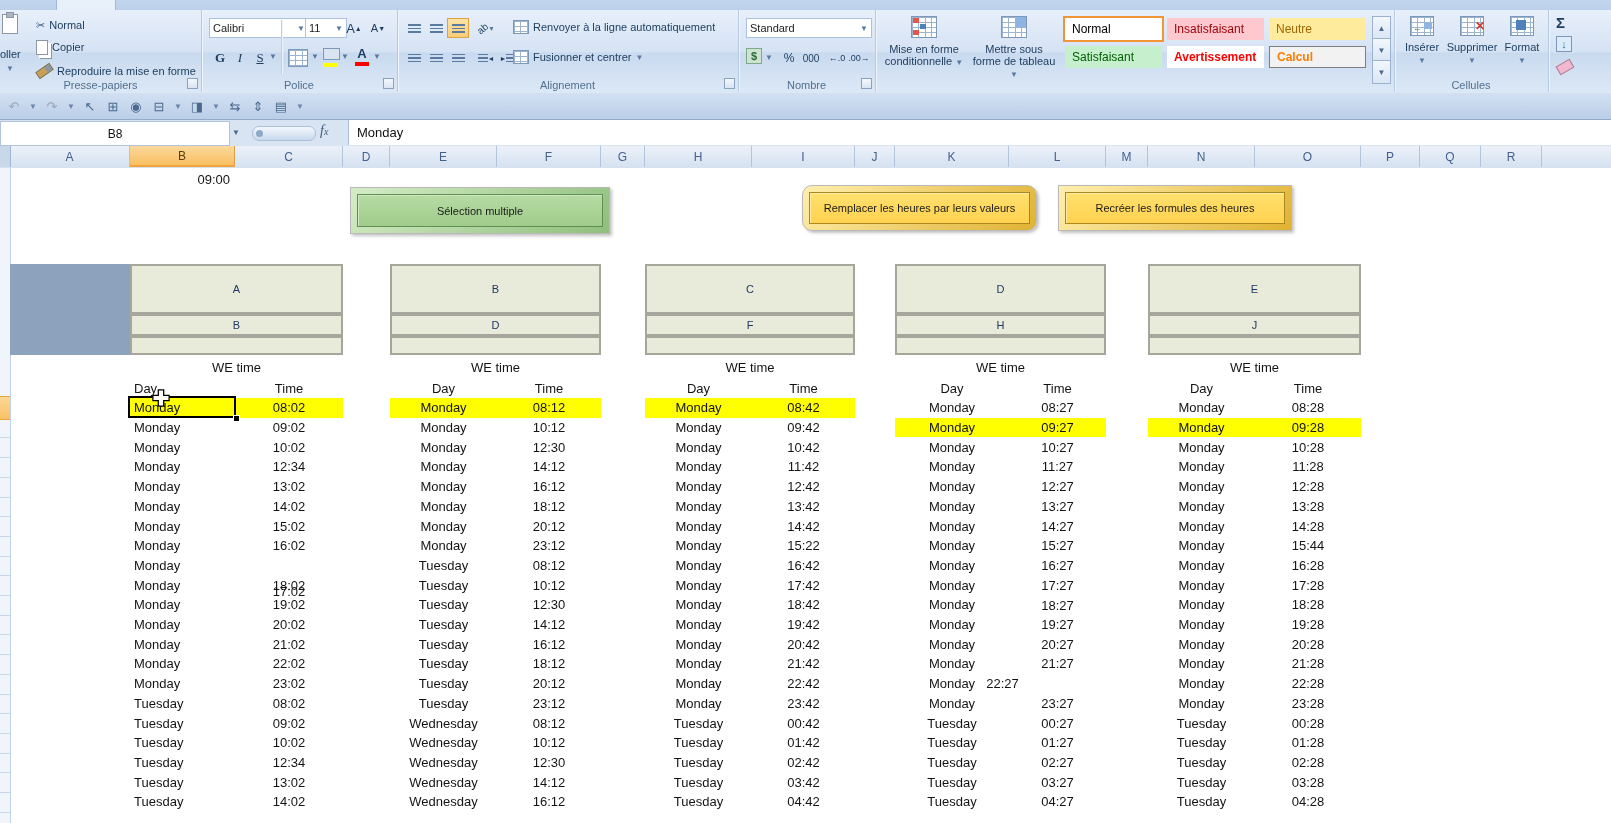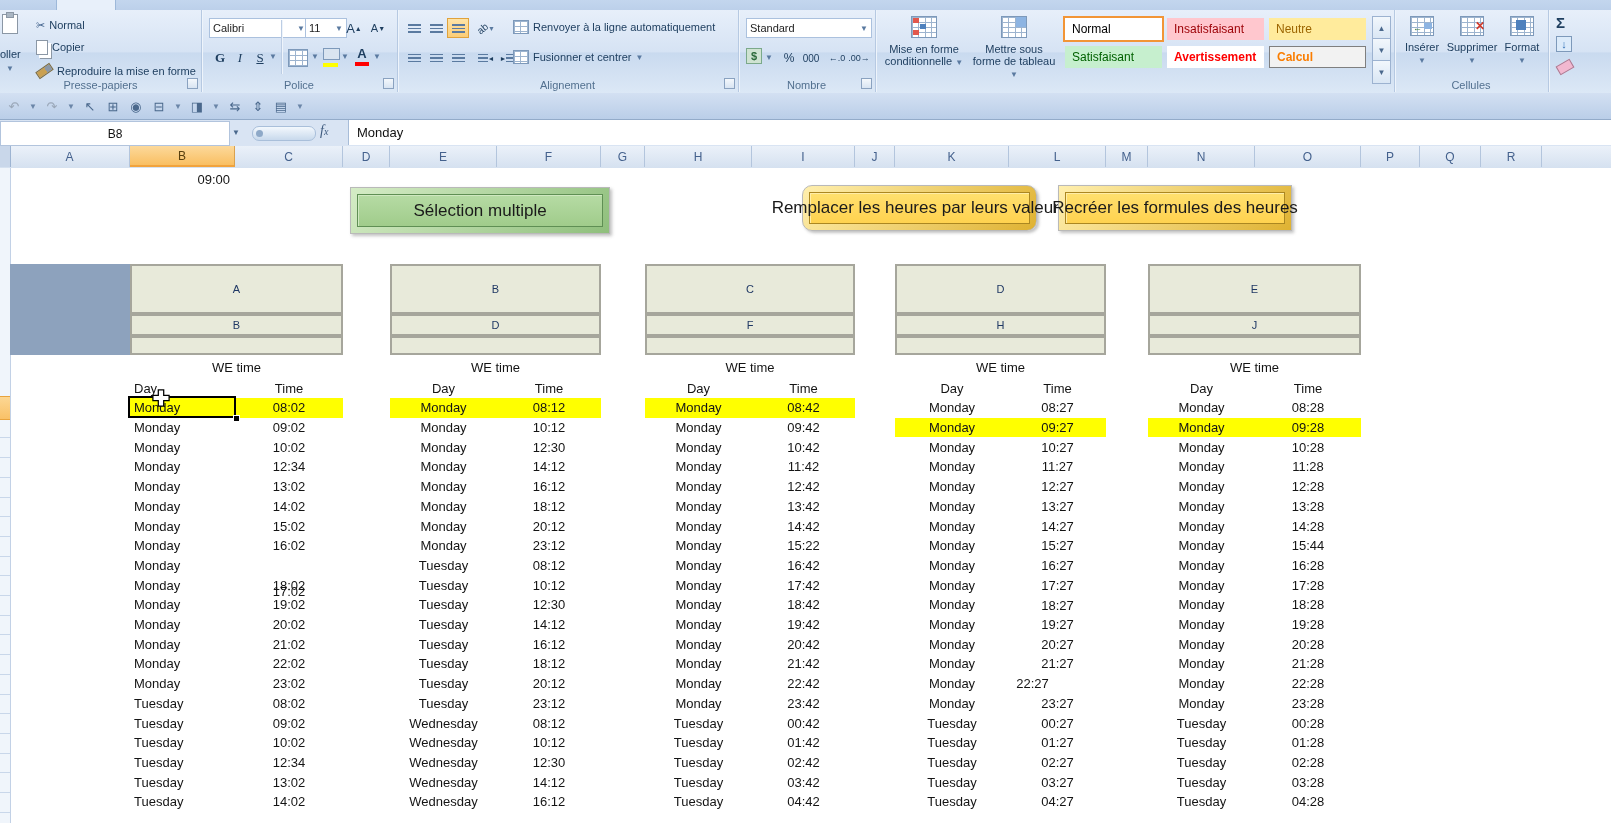--- a/index.html
+++ b/index.html
@@ -91,7 +91,7 @@
     display:flex;align-items:center;justify-content:center;font-size:11px;color:#1f3864;}
   .btn3d{position:absolute;border:1px solid #b9b9b9;box-shadow:2px 2px 3px rgba(120,120,120,.45);}
   .btn3d .face{position:absolute;inset:6px;display:flex;align-items:center;justify-content:center;
-    font-size:17px;color:#1a1a1a;white-space:nowrap;}
+    font-size:11px;color:#1a1a1a;white-space:nowrap;}
   .btn3d.green{background:linear-gradient(135deg,#d5ecc6,#8fbf7c);}
   .btn3d.green .face{background:linear-gradient(#b6dba4,#a0cc8b);border:1px solid #5f8f54;box-shadow:inset 1px 1px 0 #cfe8c0;}
   .btn3d.yellow{background:linear-gradient(135deg,#ffefae,#dfb232);}

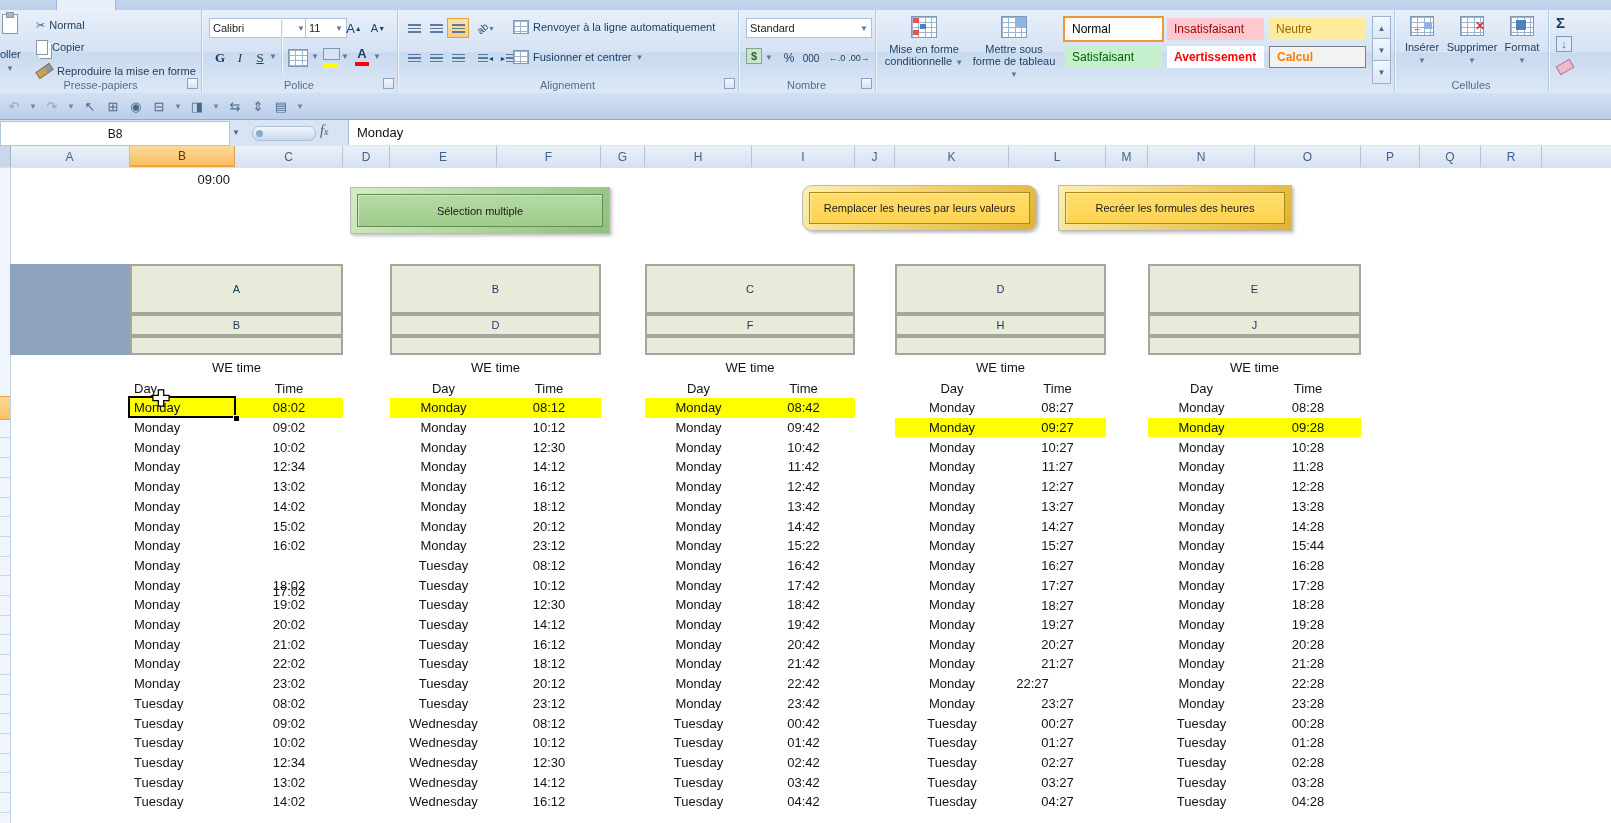--- a/index.html
+++ b/index.html
@@ -587,7 +587,7 @@
         <div class="cellv" style="left: 895px; top: 486.1px; width: 114px; height: 19.7px; justify-content: center;">Monday</div>
         <div class="cellv" style="left: 1009px; top: 486.1px; width: 97px; height: 19.7px; justify-content: center;">21:27</div>
         <div class="cellv" style="left: 895px; top: 505.8px; width: 114px; height: 19.7px; justify-content: center;">Monday</div>
-        <div class="cellv" style="left: 984px; top: 505.8px; width: 97px; height: 19.7px; justify-content: center;">22:27</div>
+        <div class="cellv" style="left: 954px; top: 505.8px; width: 97px; height: 19.7px; justify-content: center;">22:27</div>
         <div class="cellv" style="left: 895px; top: 525.5px; width: 114px; height: 19.7px; justify-content: center;">Monday</div>
         <div class="cellv" style="left: 1009px; top: 525.5px; width: 97px; height: 19.7px; justify-content: center;">23:27</div>
         <div class="cellv" style="left: 895px; top: 545.2px; width: 114px; height: 19.7px; justify-content: center;">Tuesday</div>

